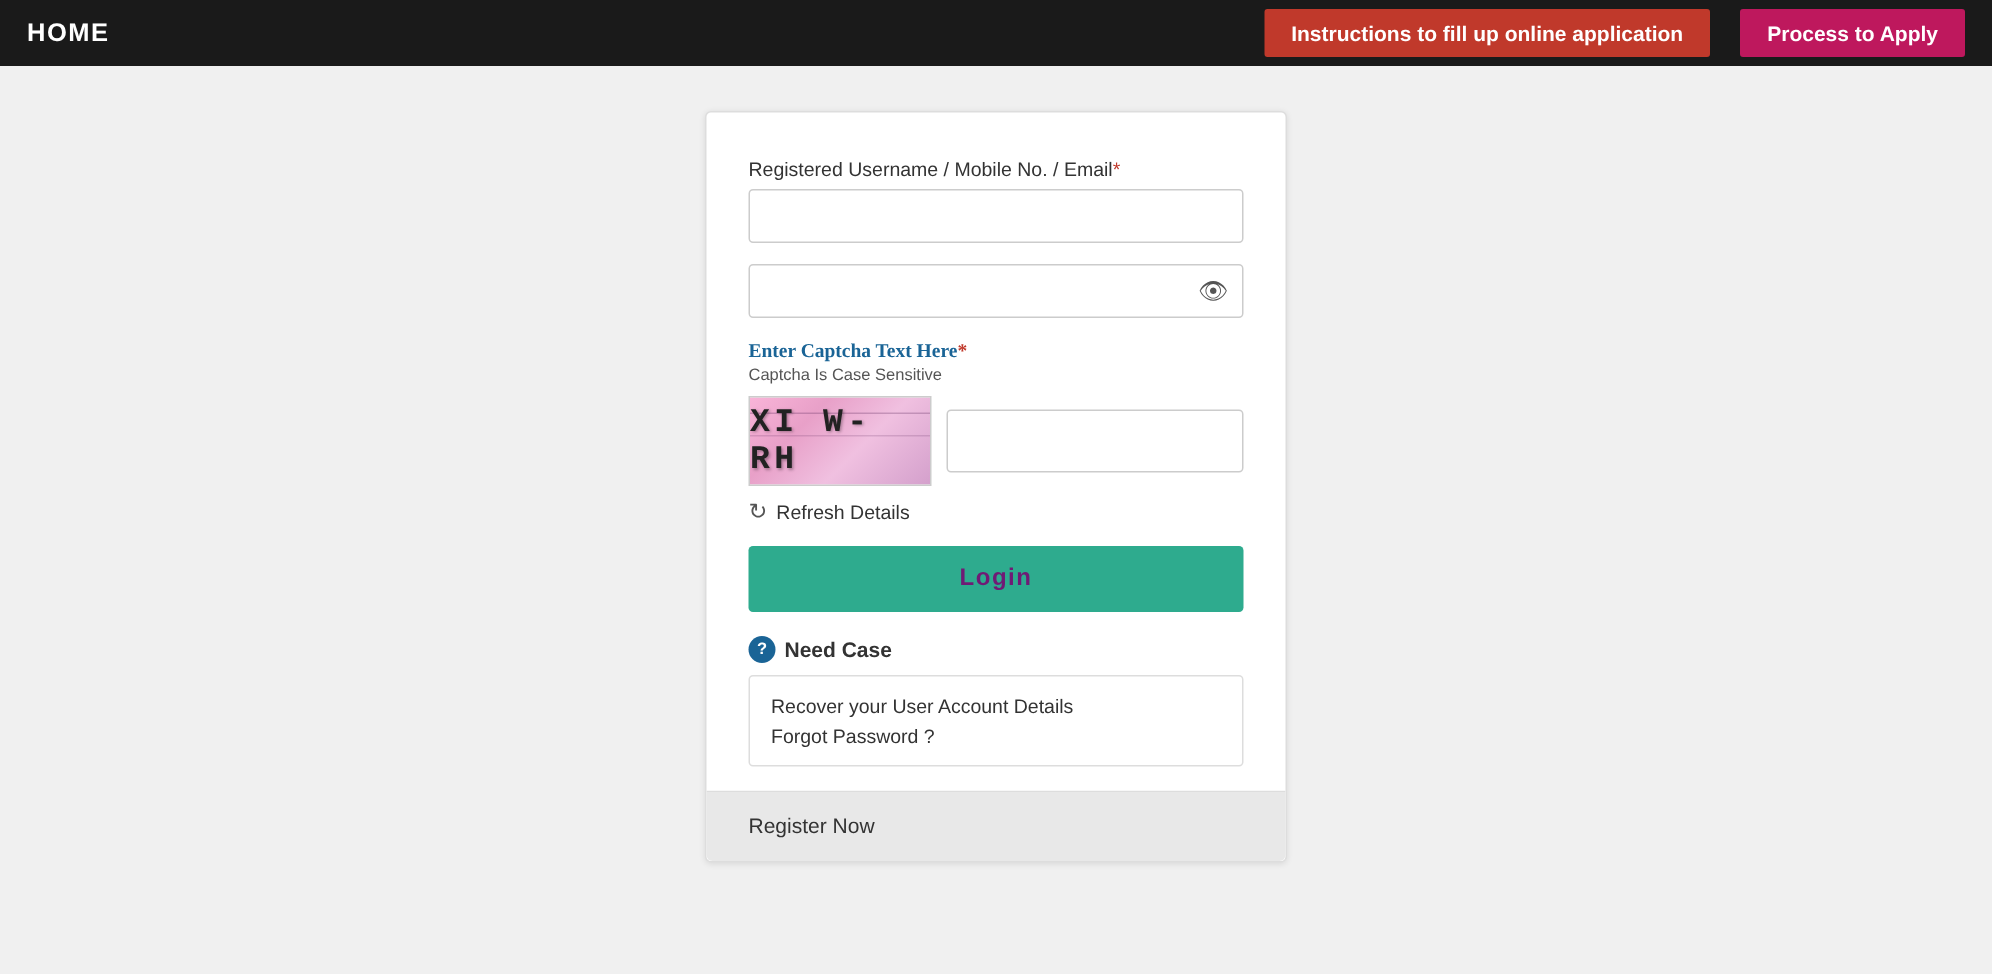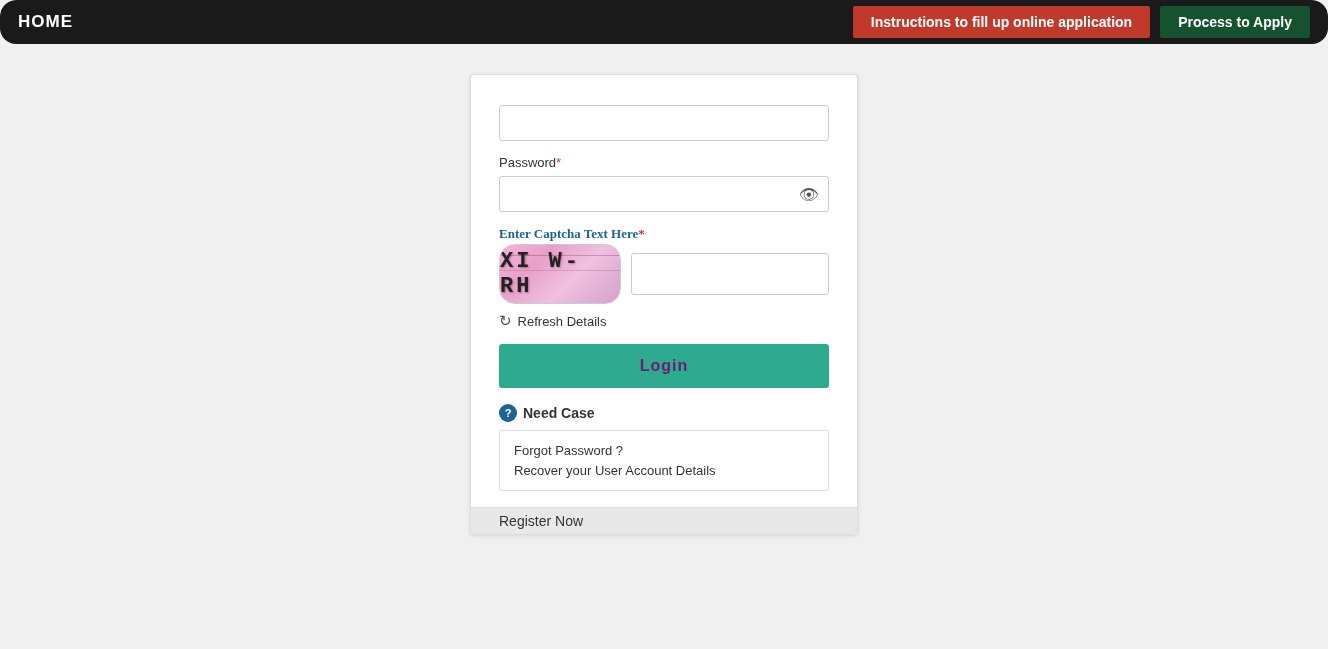--- a/index.html
+++ b/index.html
@@ -2,7 +2,7 @@
 <html><head>
   <meta charset="utf-8">
   <style>
-    * { margin: 0; padding: 0; box-sizing: border-box; border-radius: 16px; }
+    * { margin: 0; padding: 0; box-sizing: border-box; }
     body {
       font-family: Arial, sans-serif;
       background: #f0f0f0;

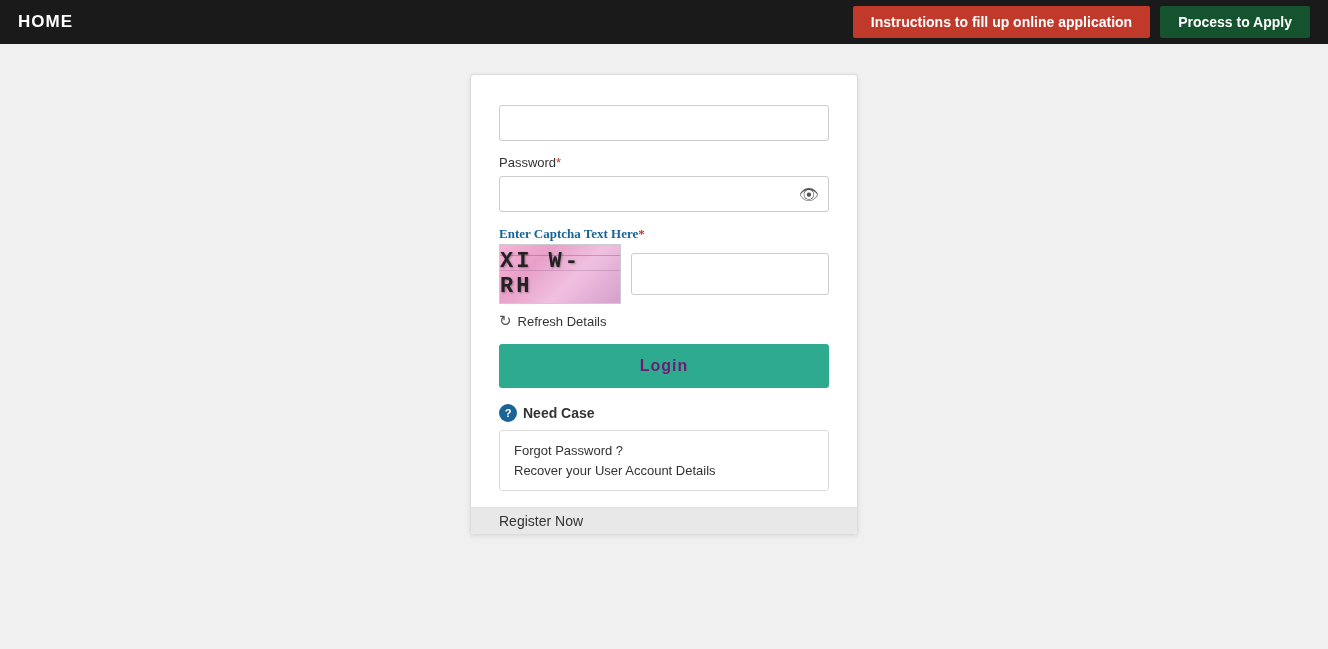--- a/index.html
+++ b/index.html
@@ -28,7 +28,7 @@
     }
     .navbar-right {
       display: flex;
-      gap: 10px;
+      gap: 20px;
     }
     .nav-btn {
       padding: 8px 18px;

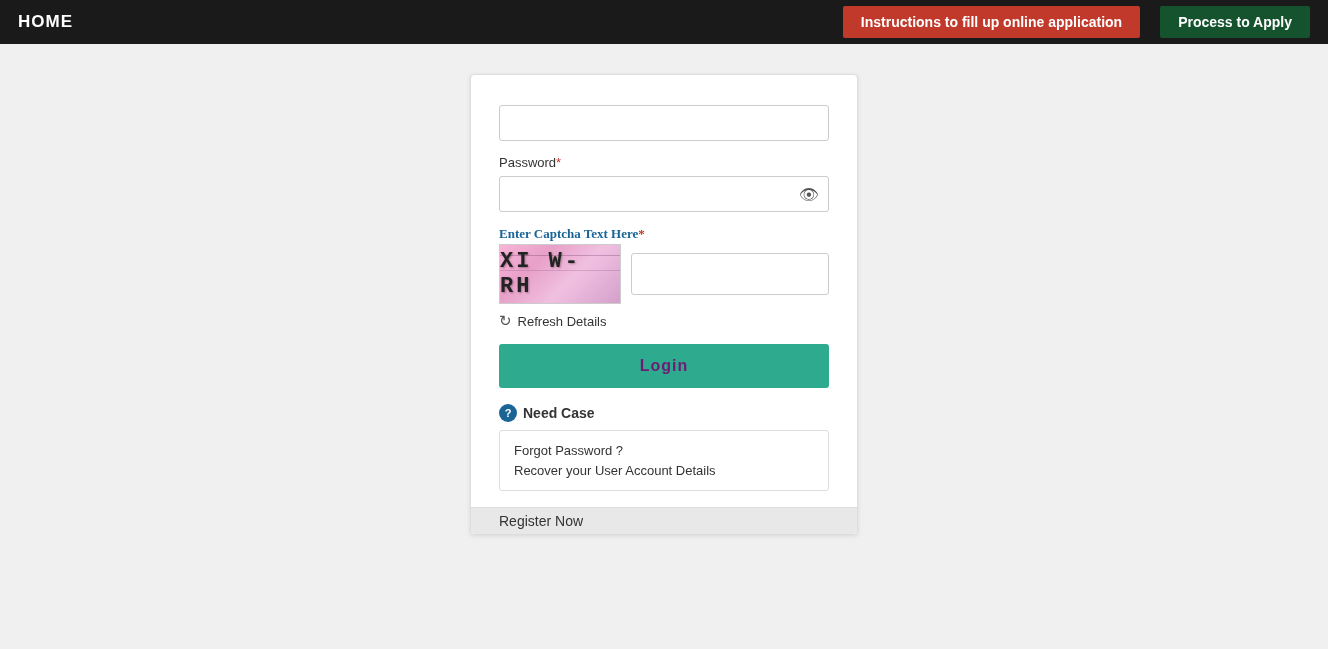--- a/index.html
+++ b/index.html
@@ -43,7 +43,7 @@
       color: #fff;
     }
     .nav-btn-process {
-      background: #14532d;
+      background: #be185d;
       color: #fff;
     }
 

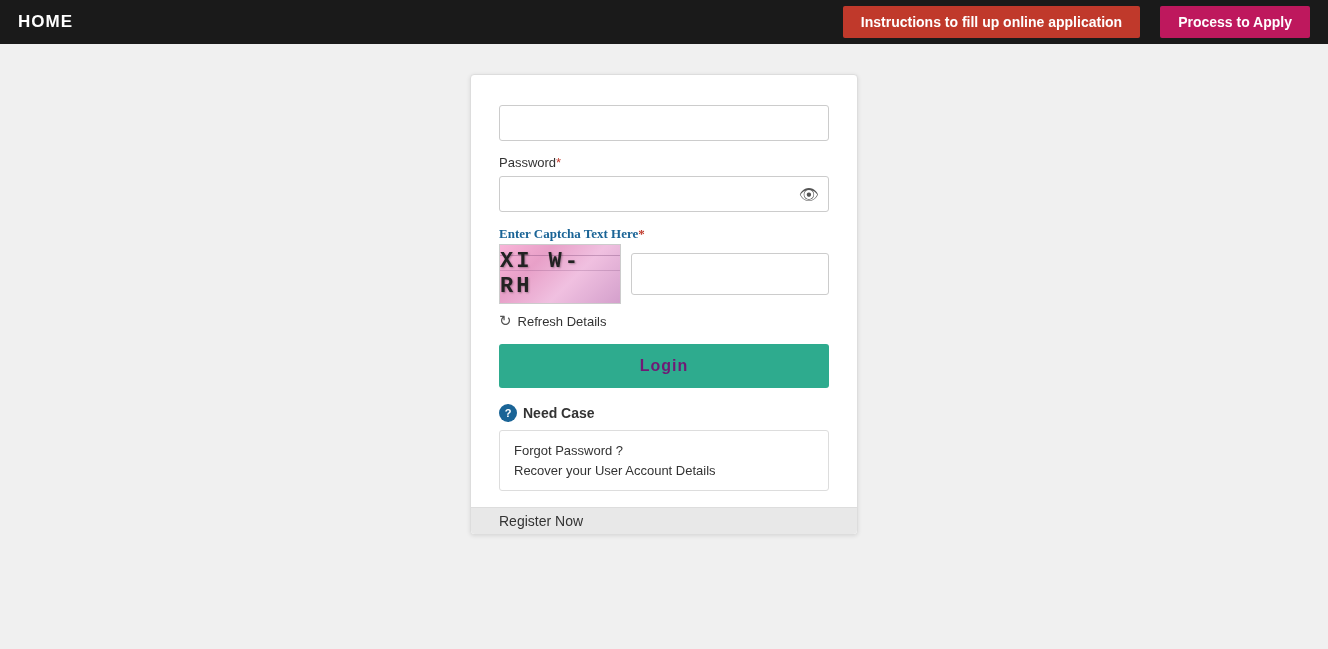--- a/index.html
+++ b/index.html
@@ -292,6 +292,9 @@
 
     
     <div class="form-group">
+      <label class="form-label">
+        <span>Registered Username / Mobile No. / Email</span><span class="required-star">*</span>
+      </label>
       <input class="form-input" type="text" placeholder="" style="">
     </div>
 

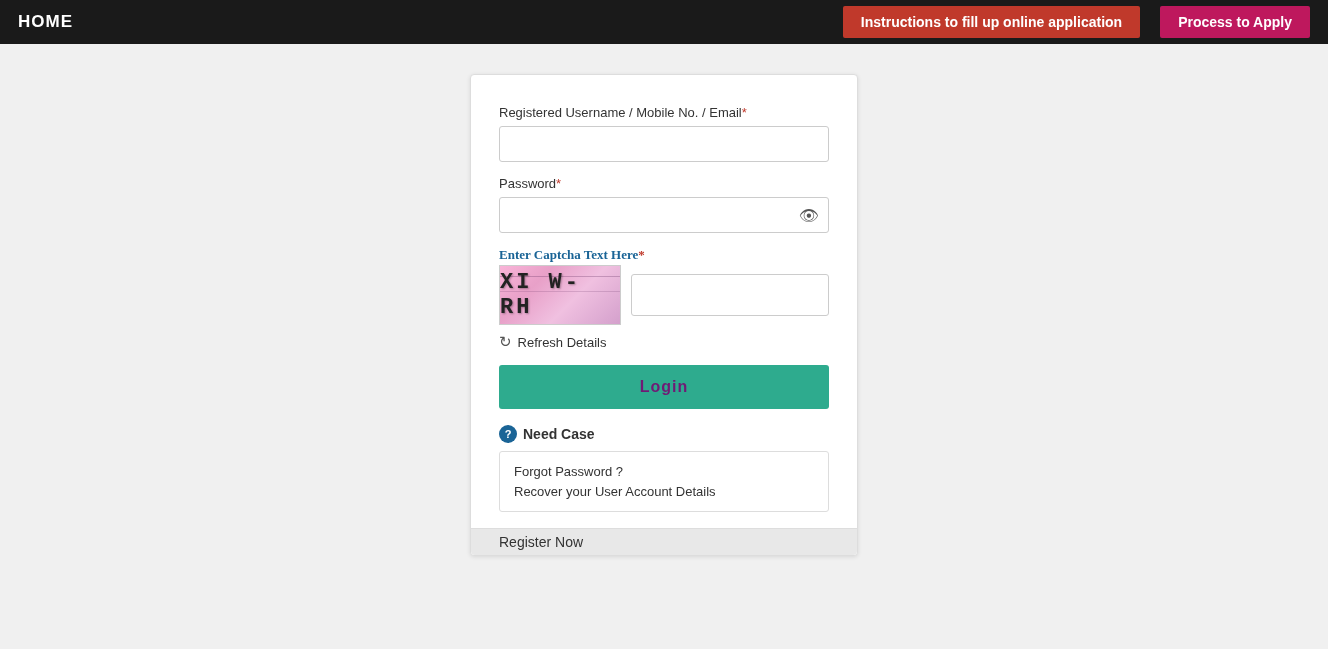--- a/index.html
+++ b/index.html
@@ -302,9 +302,6 @@
 
     
     <div class="form-group">
-      <label class="form-label">
-        <span>Password</span><span class="required-star">*</span>
-      </label>
       <div class="password-wrapper">
         <input class="form-input" type="password" style="">
         <span class="eye-icon">👁</span>

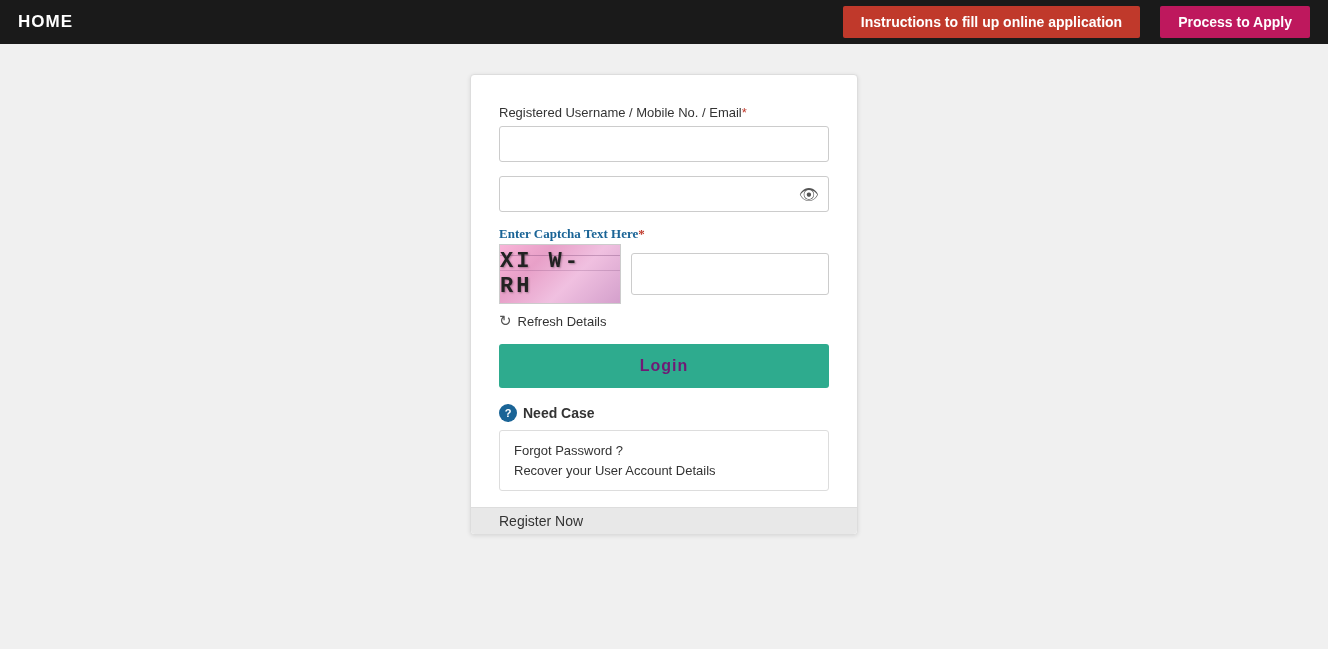--- a/index.html
+++ b/index.html
@@ -313,6 +313,7 @@
       <div class="captcha-label">
         <span>Enter Captcha Text Here</span><span class="required-star">*</span>
       </div>
+      <div class="captcha-sensitive">Captcha Is Case Sensitive</div>
       <div class="captcha-row">
         <div class="captcha-image">
           <span style="position:relative;z-index:1;text-shadow:1px 1px 2px rgba(0,0,0,0.3);">XI W- RH</span>

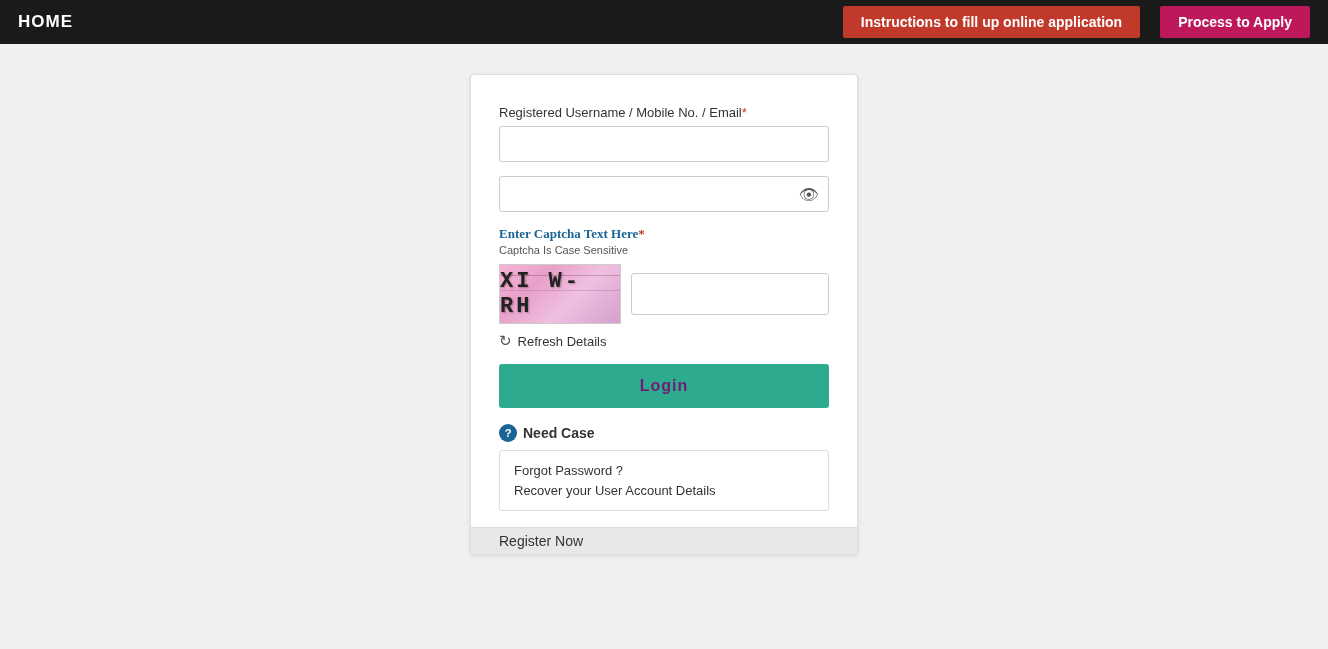--- a/index.html
+++ b/index.html
@@ -336,8 +336,8 @@
         <span>Need Case</span>
       </div>
       <div class="help-box">
+        <a class="help-link">Recover your User Account Details</a>
         <a class="help-link">Forgot Password ?</a>
-        <a class="help-link">Recover your User Account Details</a>
       </div>
     </div>
 

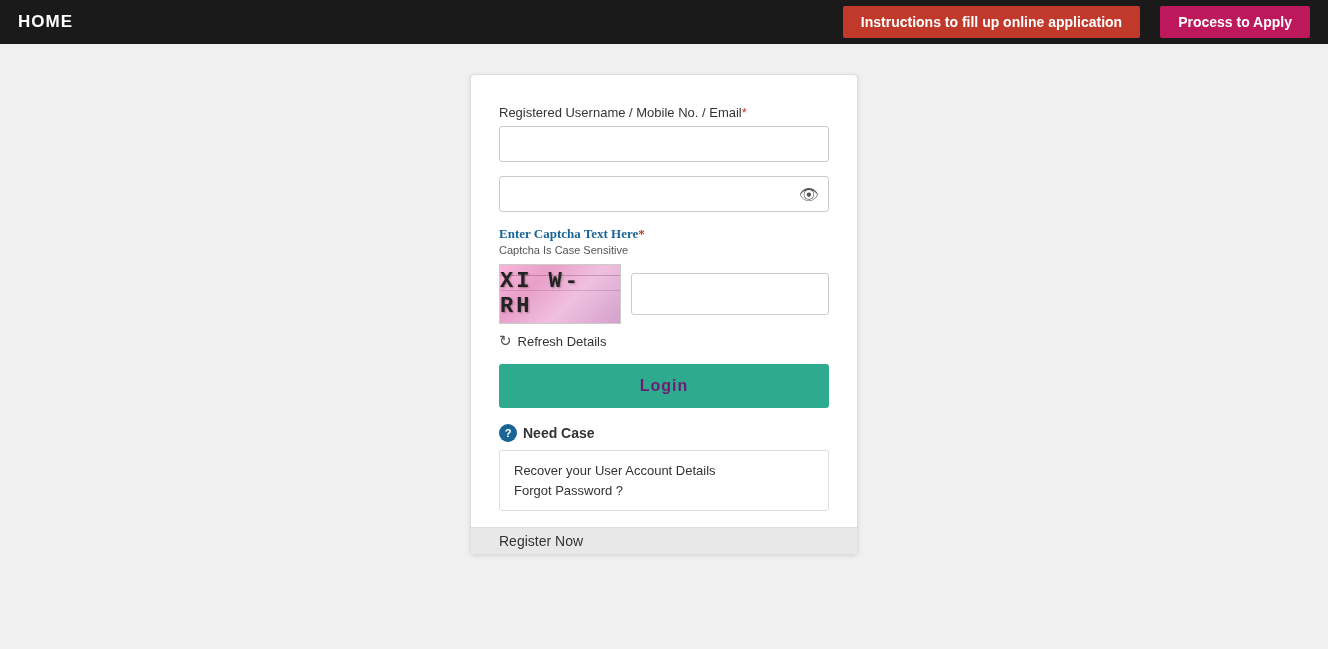--- a/index.html
+++ b/index.html
@@ -265,7 +265,7 @@
     .register-footer {
       background: #e8e8e8;
       border-top: 1px solid #ddd;
-      padding: 4px 28px;
+      padding: 14px 28px;
       margin: 16px -28px 0 -28px;
       border-radius: 0 0 4px 4px;
     }

